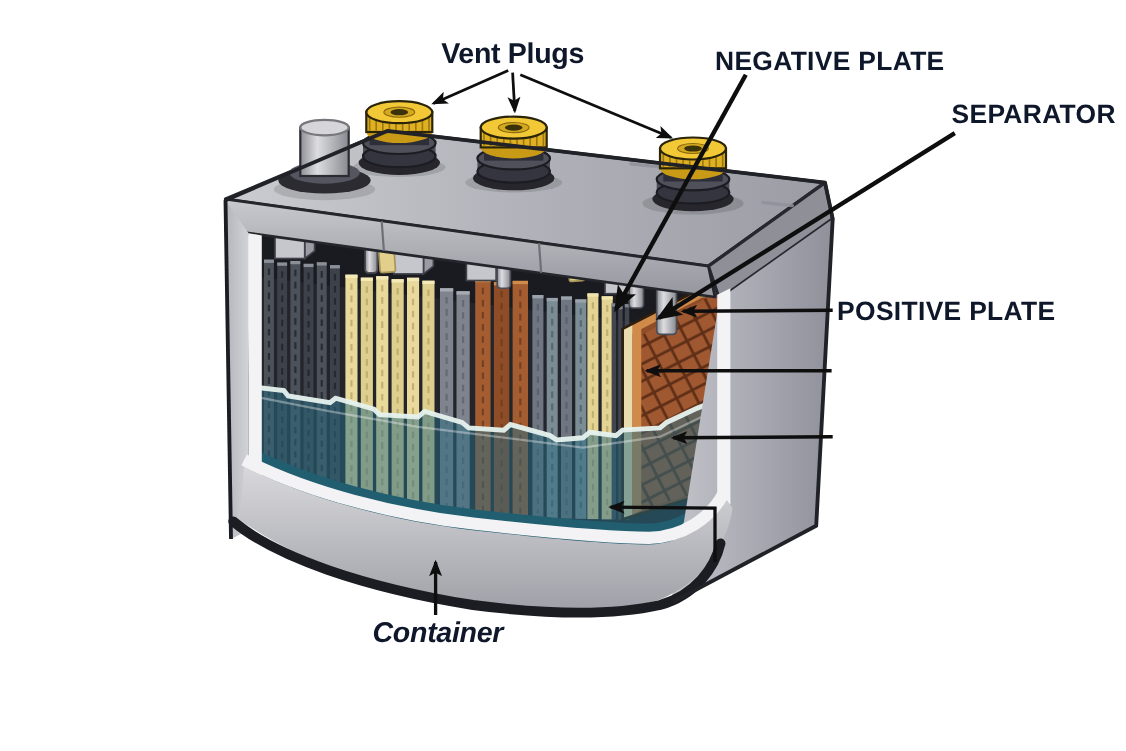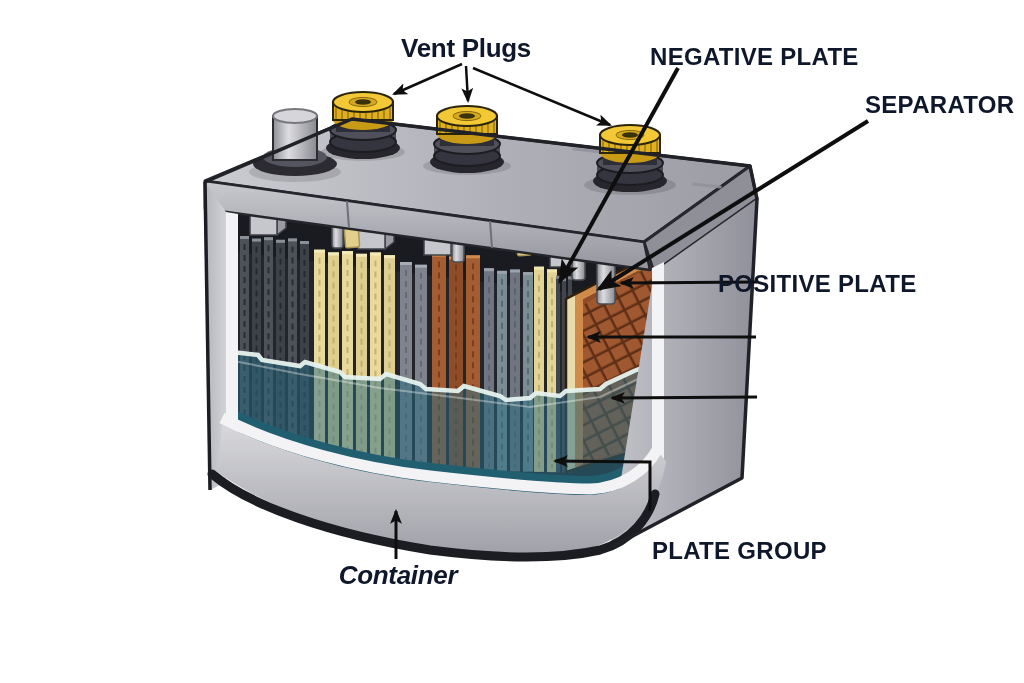--- a/index.html
+++ b/index.html
@@ -342,7 +342,7 @@
 <div class="lbl script ctr" style="left:466px;top:33px;">Vent Plugs</div>
 <div class="lbl cap" style="left:650px;top:43px;">NEGATIVE PLATE</div>
 <div class="lbl cap" style="left:842px;top:91px;margin-left:23px;">SEPARATOR</div>
-<div class="lbl cap" style="left:718px;top:270px;">POSITIVE PLATE</div>
+<div class="lbl cap" style="left:761px;top:270px;">POSITIVE PLATE</div>
 <div class="lbl cap" style="left:652px;top:537px;">PLATE GROUP</div>
 <div class="lbl script ctr" style="left:398px;top:560px;font-style:italic;">Container</div>
 

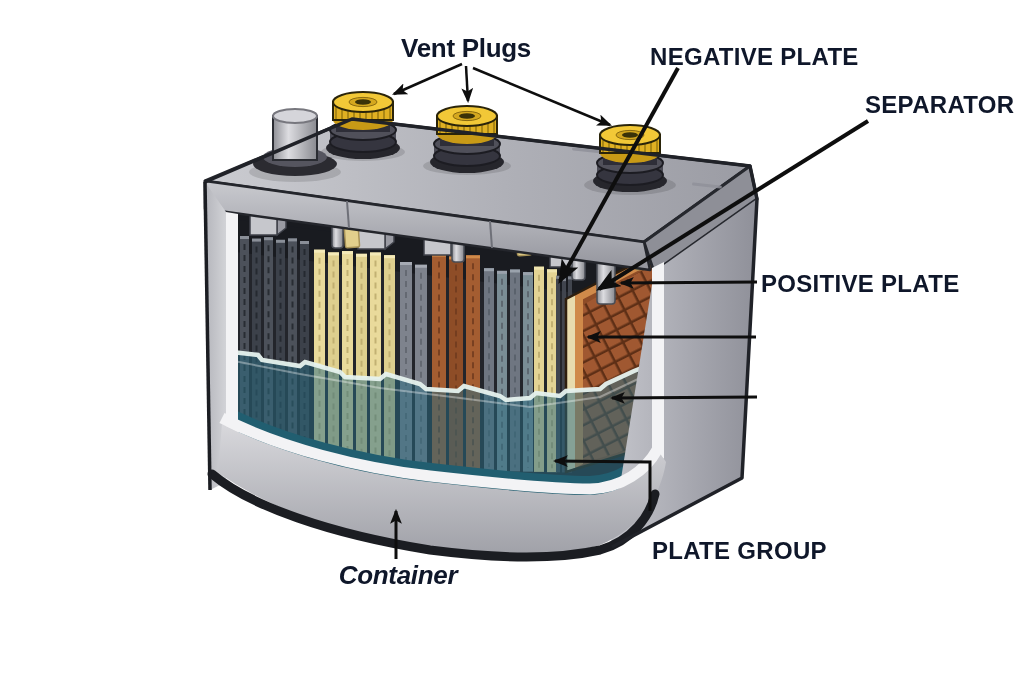--- a/index.html
+++ b/index.html
@@ -343,7 +343,6 @@
 <div class="lbl cap" style="left:650px;top:43px;">NEGATIVE PLATE</div>
 <div class="lbl cap" style="left:842px;top:91px;margin-left:23px;">SEPARATOR</div>
 <div class="lbl cap" style="left:761px;top:270px;">POSITIVE PLATE</div>
-<div class="lbl cap" style="left:652px;top:537px;">PLATE GROUP</div>
 <div class="lbl script ctr" style="left:398px;top:560px;font-style:italic;">Container</div>
 
 </div>

